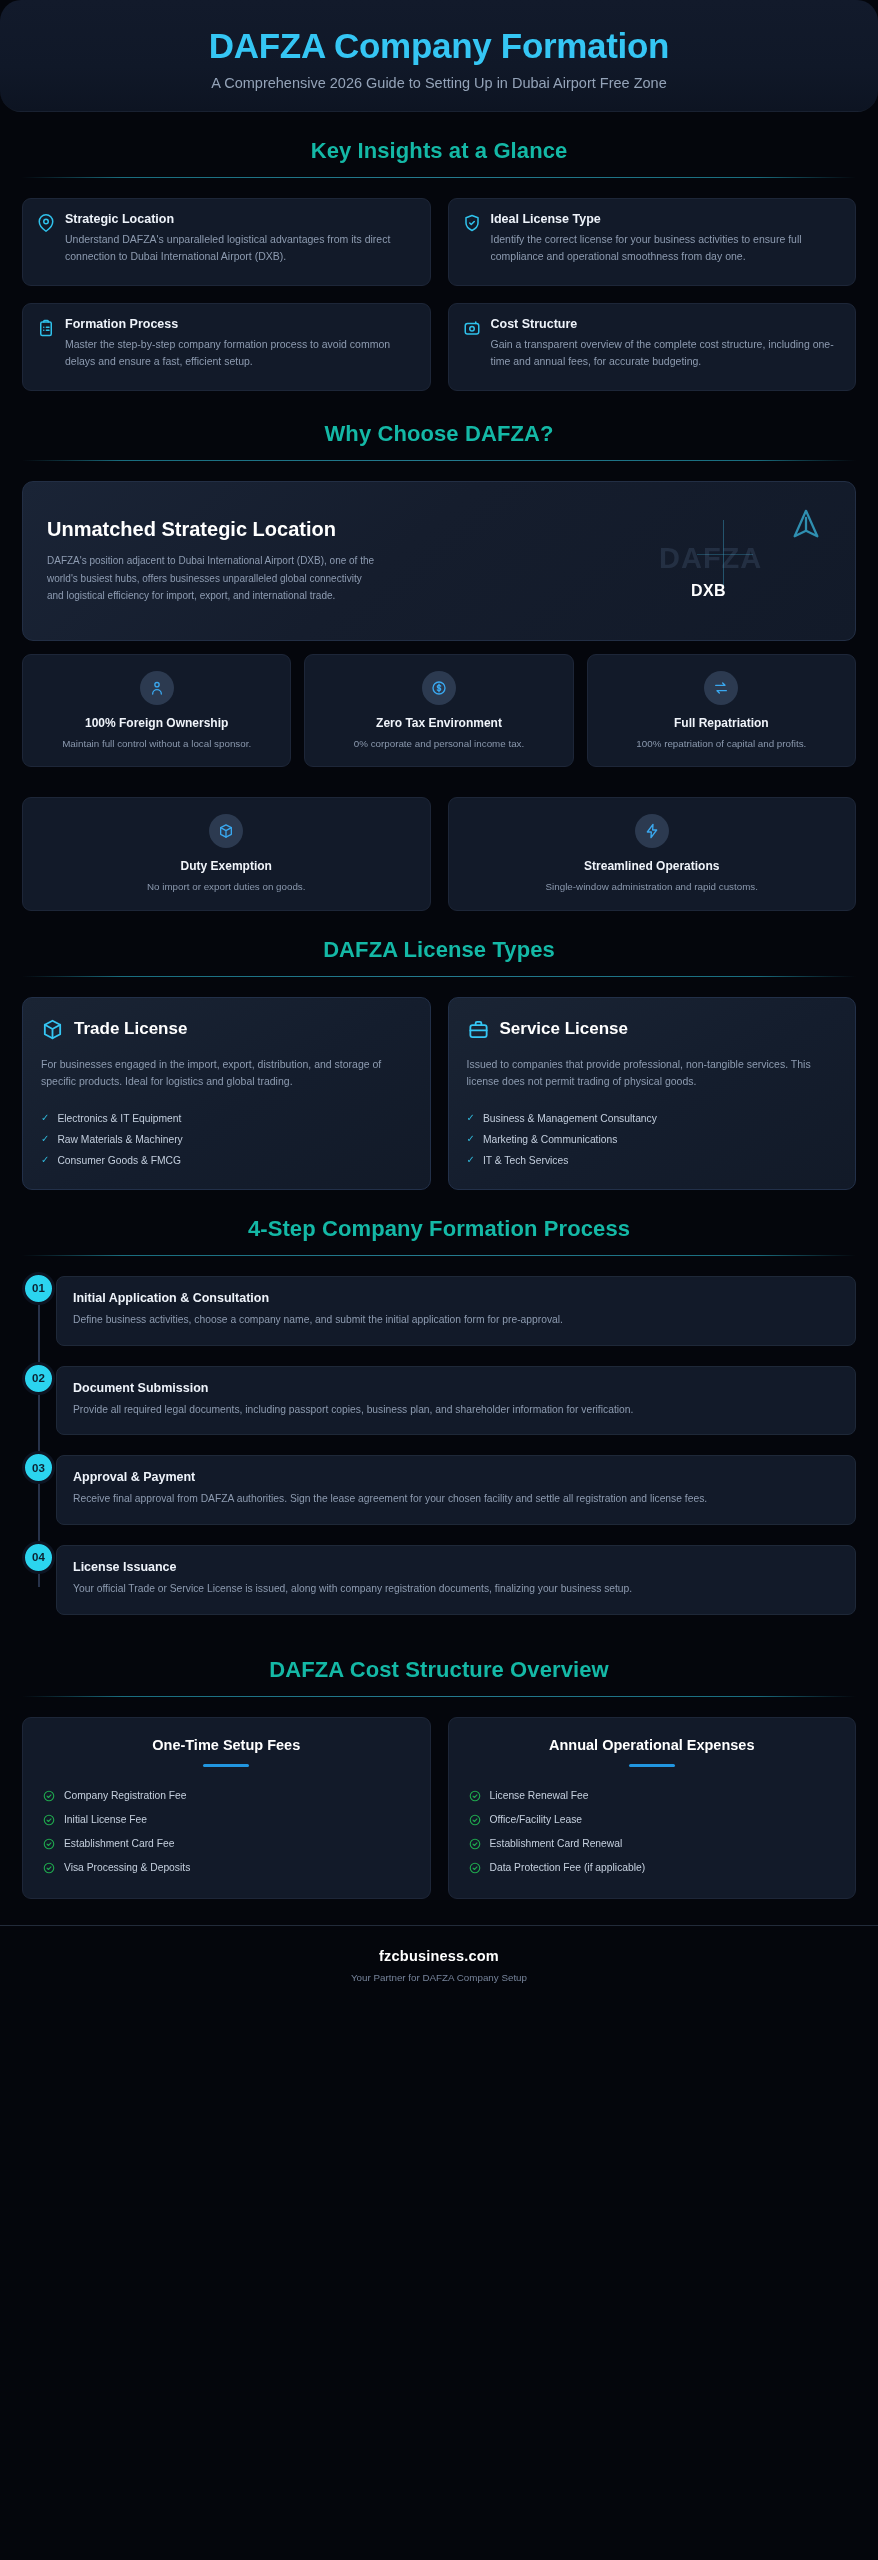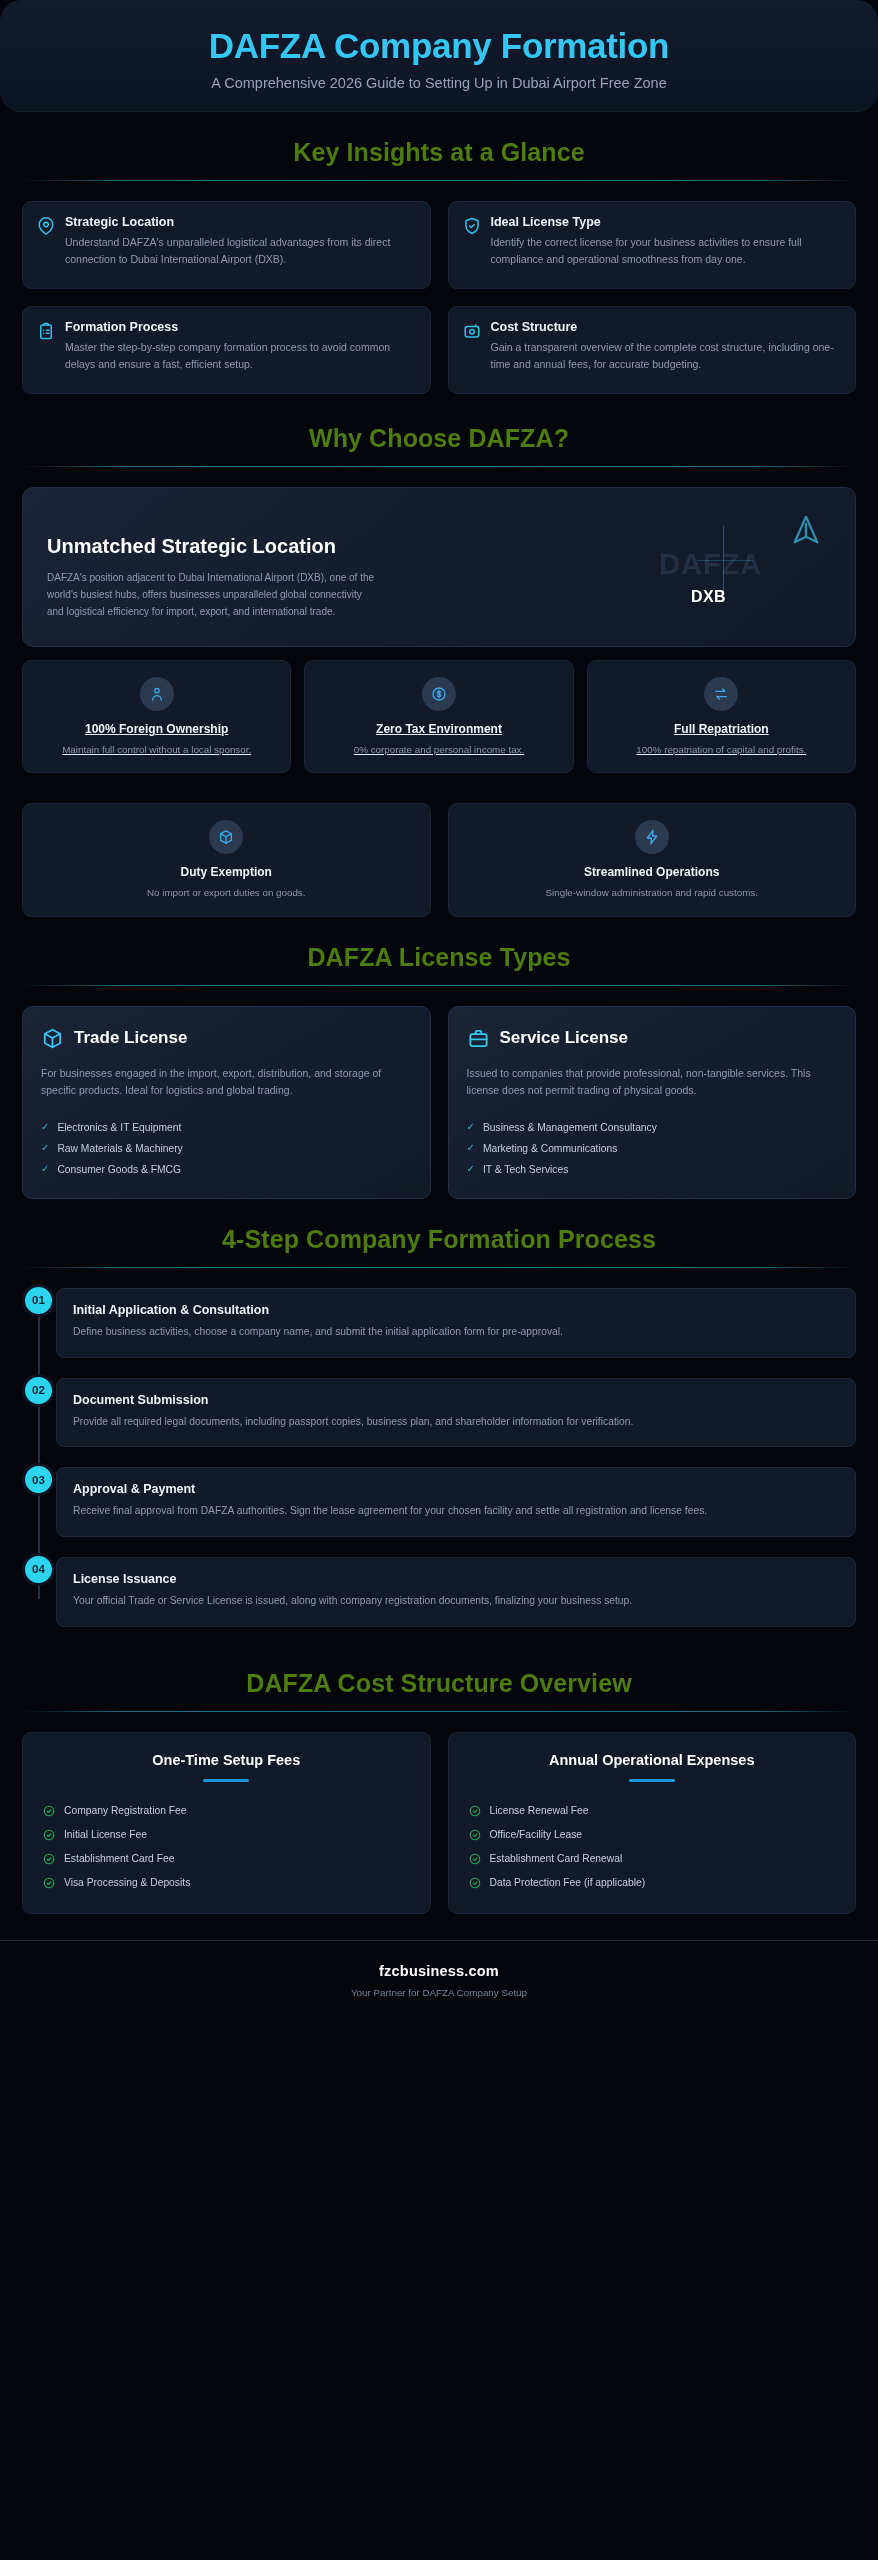--- a/index.html
+++ b/index.html
@@ -50,9 +50,9 @@
     padding-top: 26px;
   }
   .sec-head h2 {
-    font-size: 25px;
+    font-size: 22px;
     font-weight: bold;
-    color: #4d7c0f;
+    color: #14b8a6;
     letter-spacing: 0.1px;
   }
   .sec-rule {

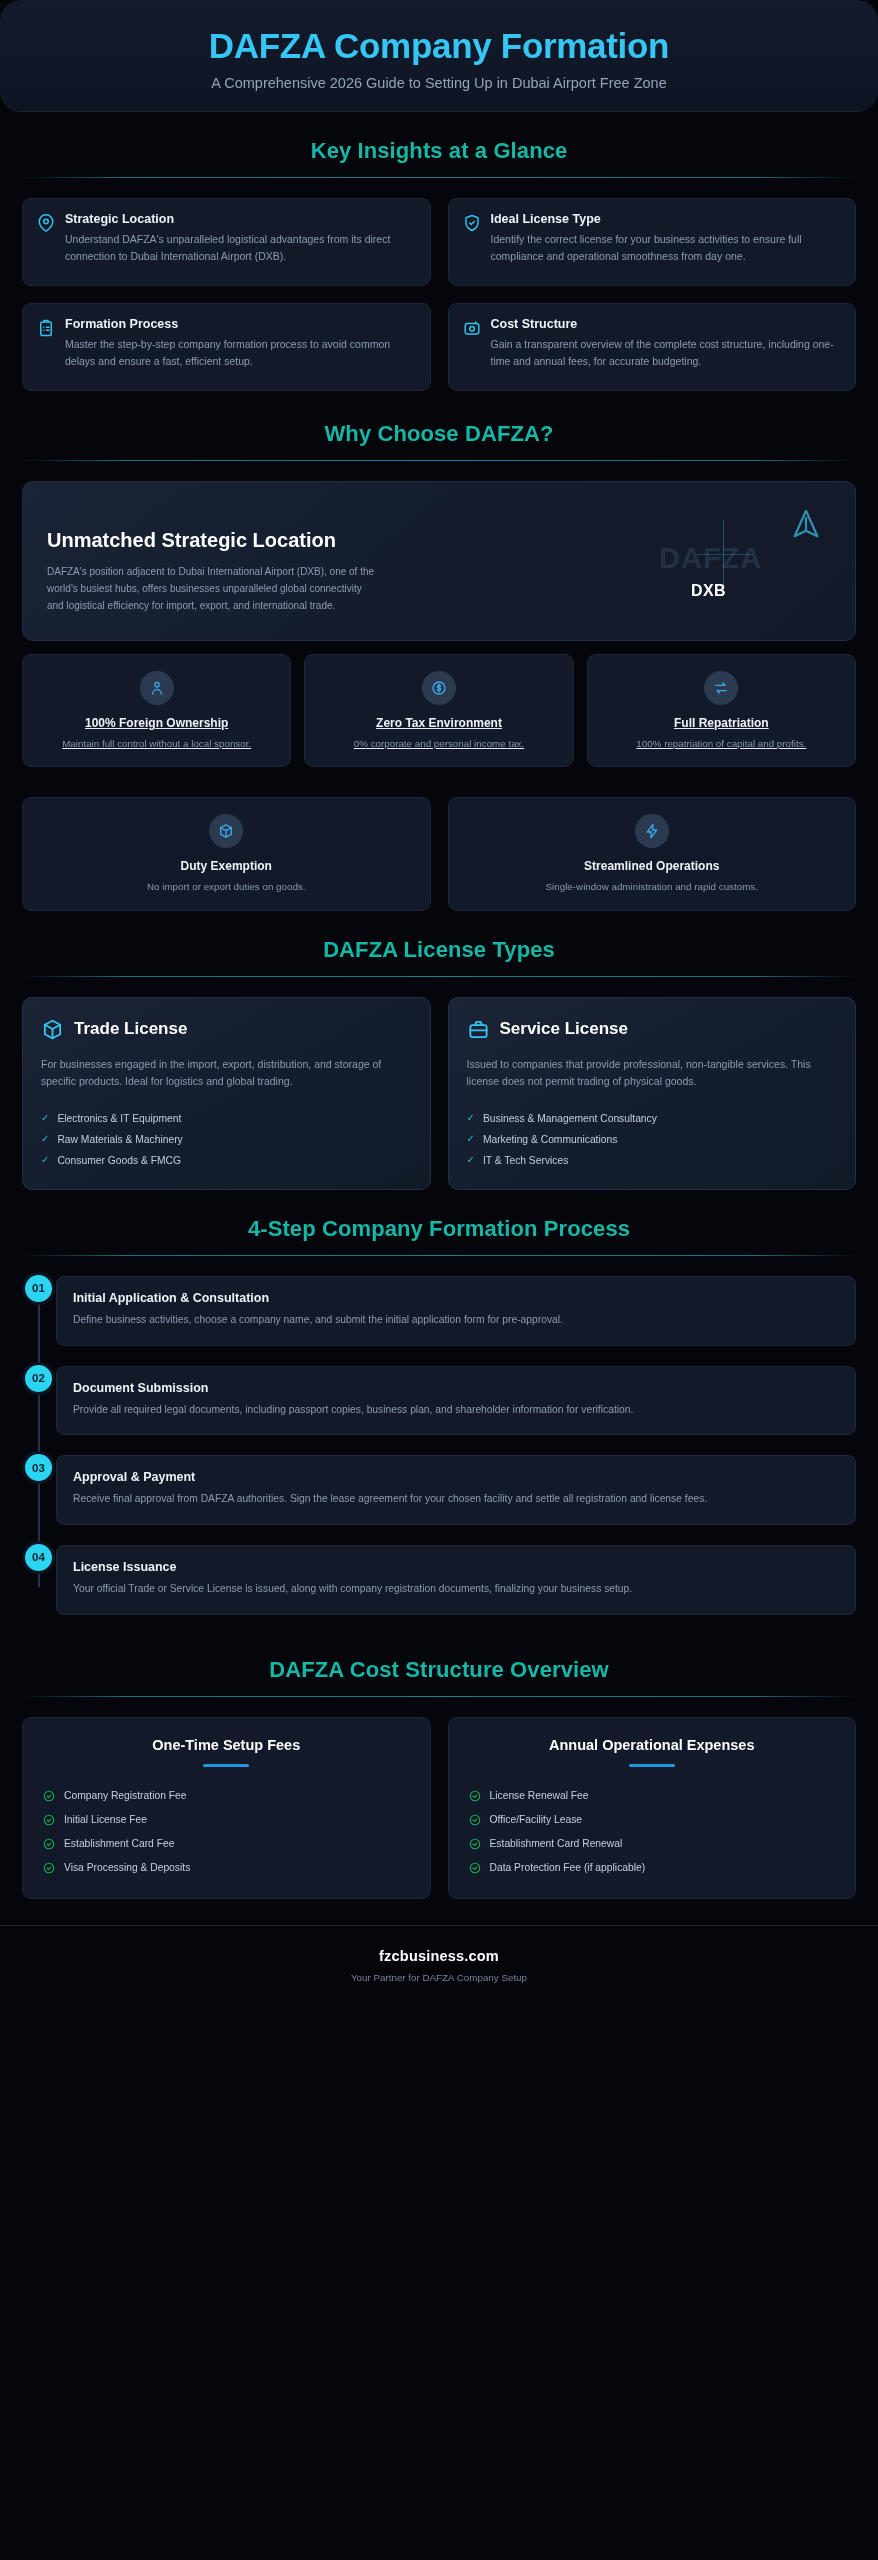--- a/index.html
+++ b/index.html
@@ -90,7 +90,7 @@
     border-radius: 11px;
     display: flex;
     gap: 18px;
-    align-items: flex-end;
+    align-items: center;
     min-height: 128px;
   }
   .why-left { flex: 1 1 auto; padding-top: 2px; }

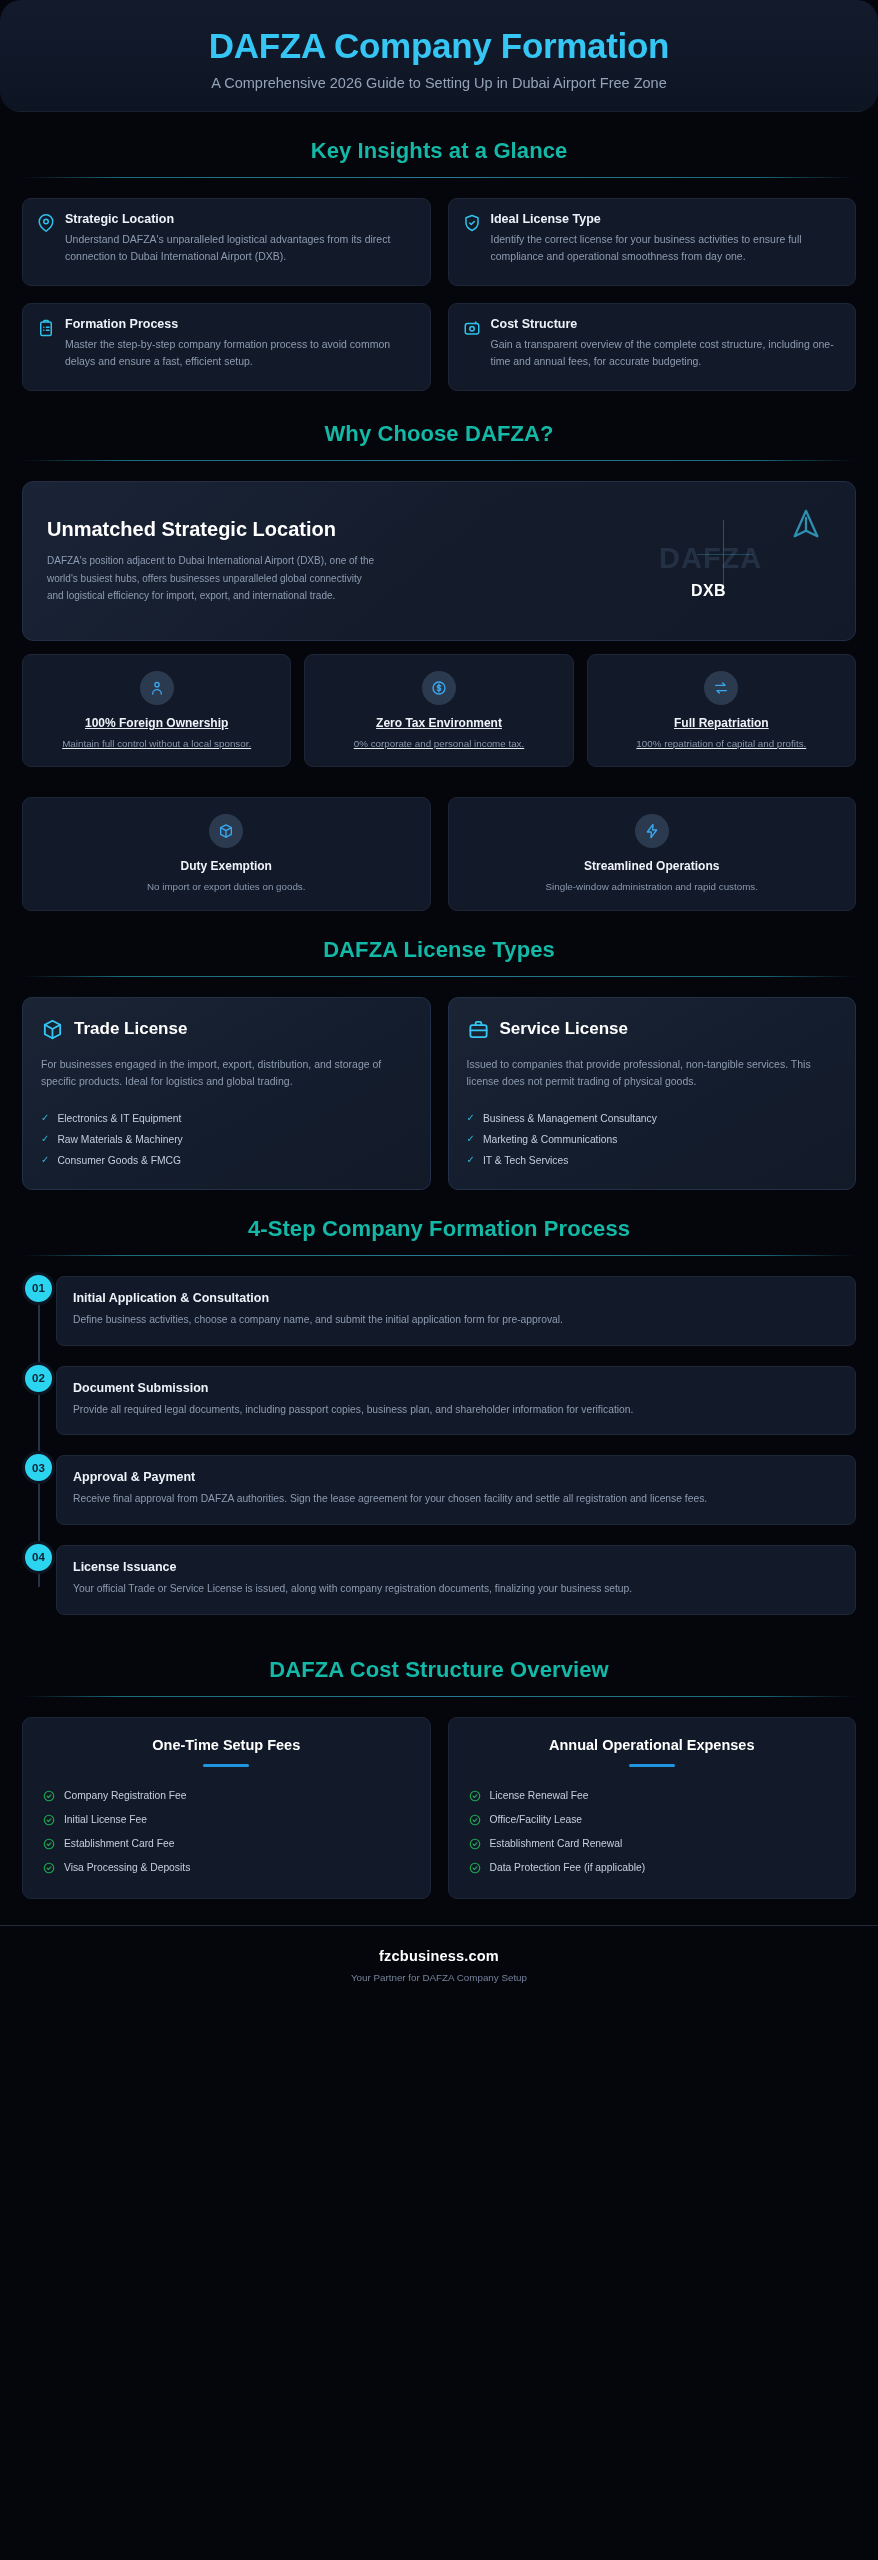--- a/index.html
+++ b/index.html
@@ -64,7 +64,7 @@
 
   
   .grid2 { display: grid; grid-template-columns: 1fr 1fr; gap: 17px; }
-  .grid3 { display: grid; grid-template-columns: 1fr 1fr 1fr; gap: 13px; text-decoration: underline; }
+  .grid3 { display: grid; grid-template-columns: 1fr 1fr 1fr; gap: 13px; }
 
   .card {
     background: #121a29;

